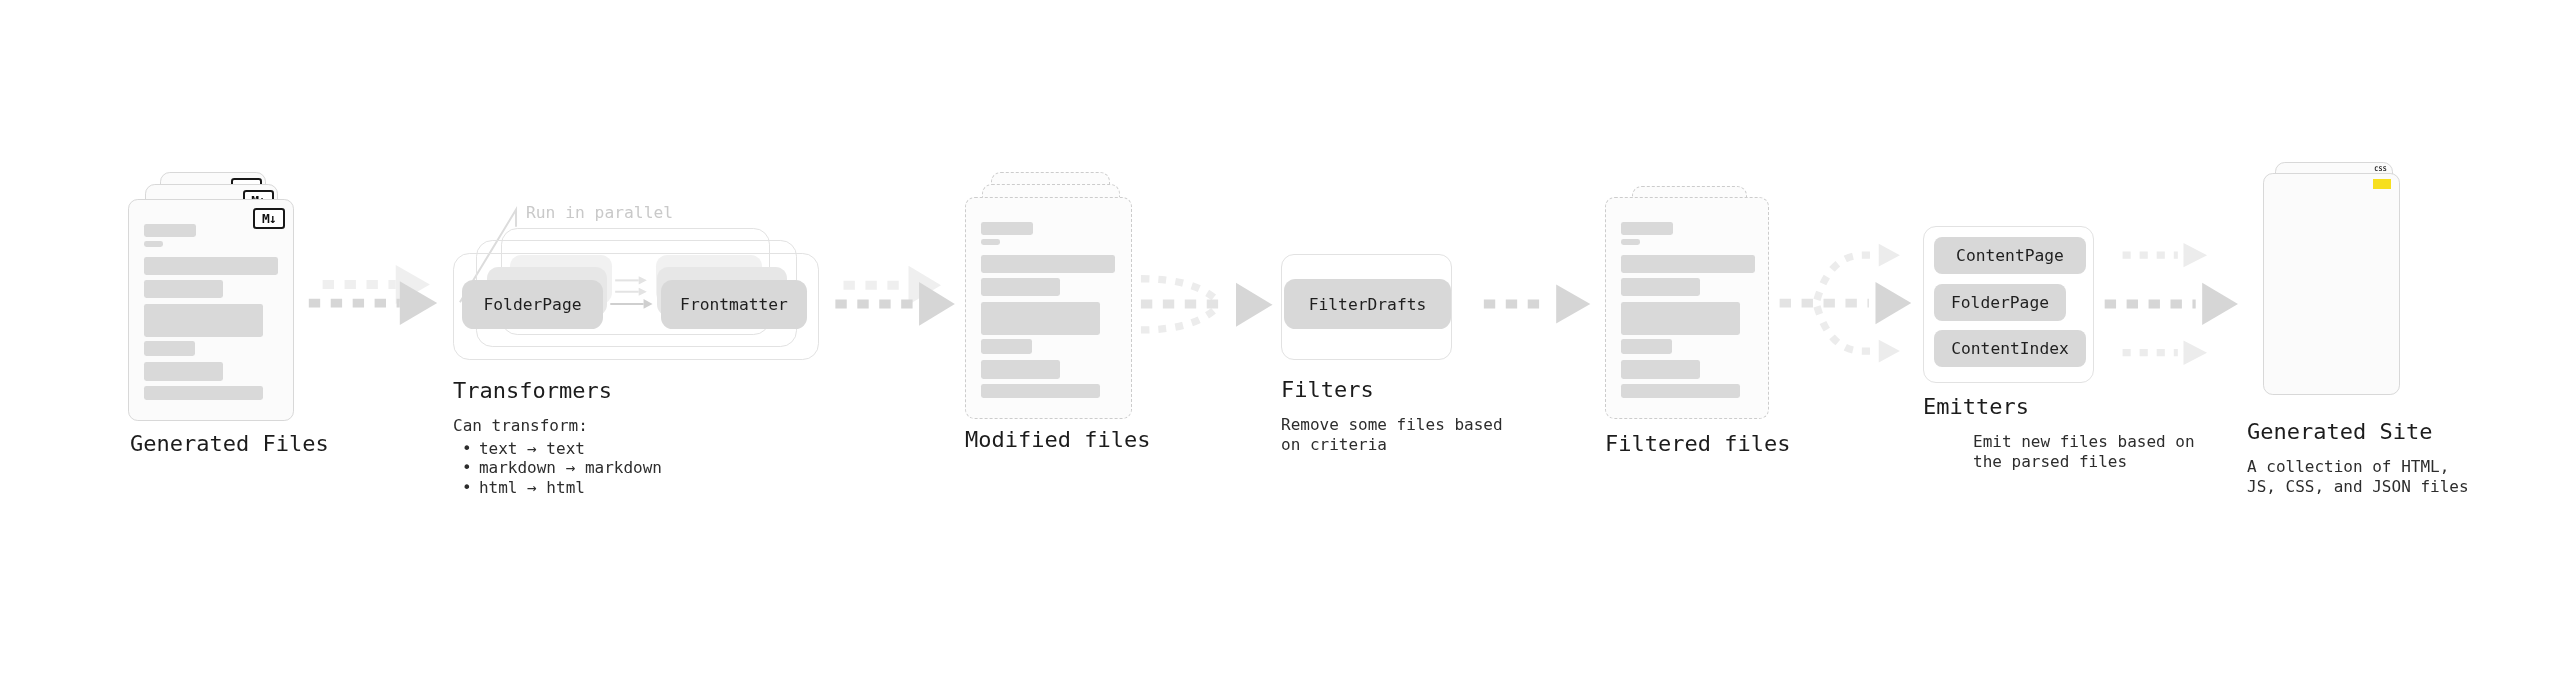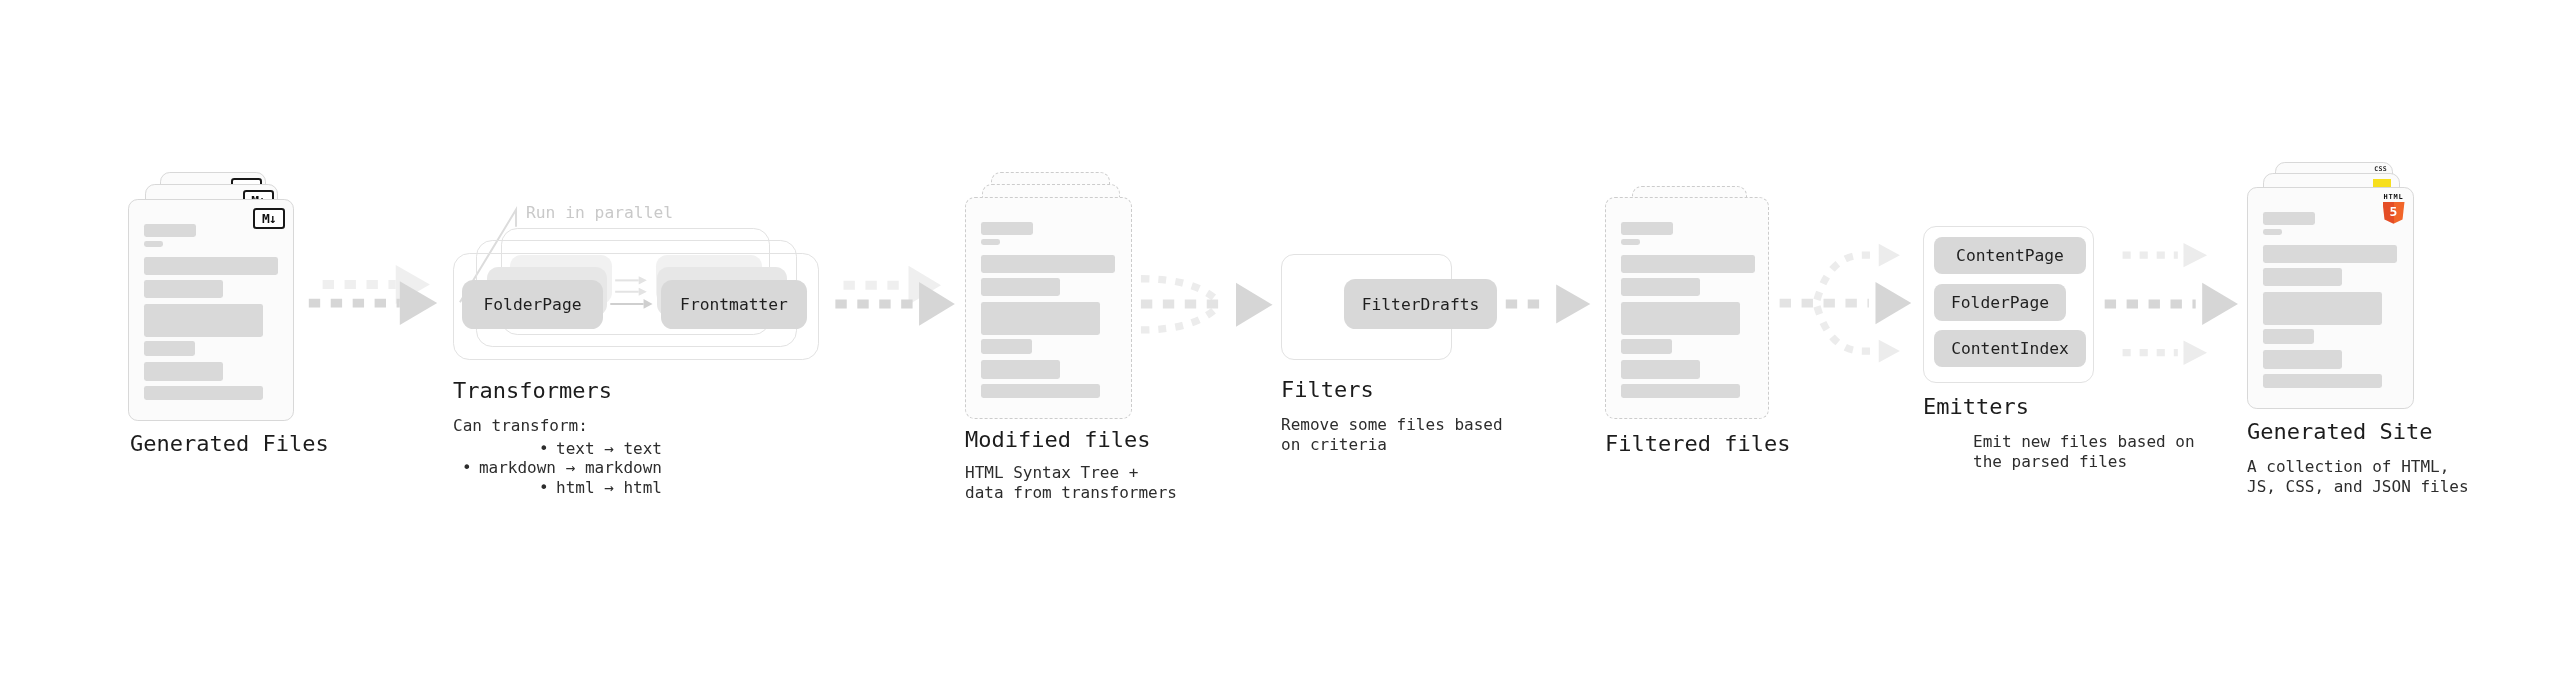--- a/index.html
+++ b/index.html
@@ -217,22 +217,6 @@
     <div class="doc" style="left:2263px;top:173px;width:137px;height:222px">
       <div class="js-badge"></div>
     </div>
-    <div class="doc" style="left:2247px;top:187px;width:167px;height:222px">
-      <div class="html5-logo">
-        <div class="html5-word">HTML</div>
-        <div class="html5-shield">
-            <span>5</span>
-          </div>
-      </div>
-      <i class="bar" style="top:24.4px;width:52px;height:13px"></i>
-      <i class="bar" style="top:41px;width:18.7px;height:5.7px"></i>
-      <i class="bar" style="top:57px;width:134px;height:18px"></i>
-      <i class="bar" style="top:80px;width:79px;height:18px"></i>
-      <i class="bar" style="top:104px;width:119px;height:32.5px"></i>
-      <i class="bar" style="top:141px;width:51px;height:15.4px"></i>
-      <i class="bar" style="top:162px;width:79px;height:18.7px"></i>
-      <i class="bar" style="top:186px;width:119px;height:14px"></i>
-    </div>
     <div class="title" style="left:2247px;top:419px">Generated Site</div>
     <div class="note" style="left:2247px;top:457px">
       <div class="nl">A collection of HTML,</div>

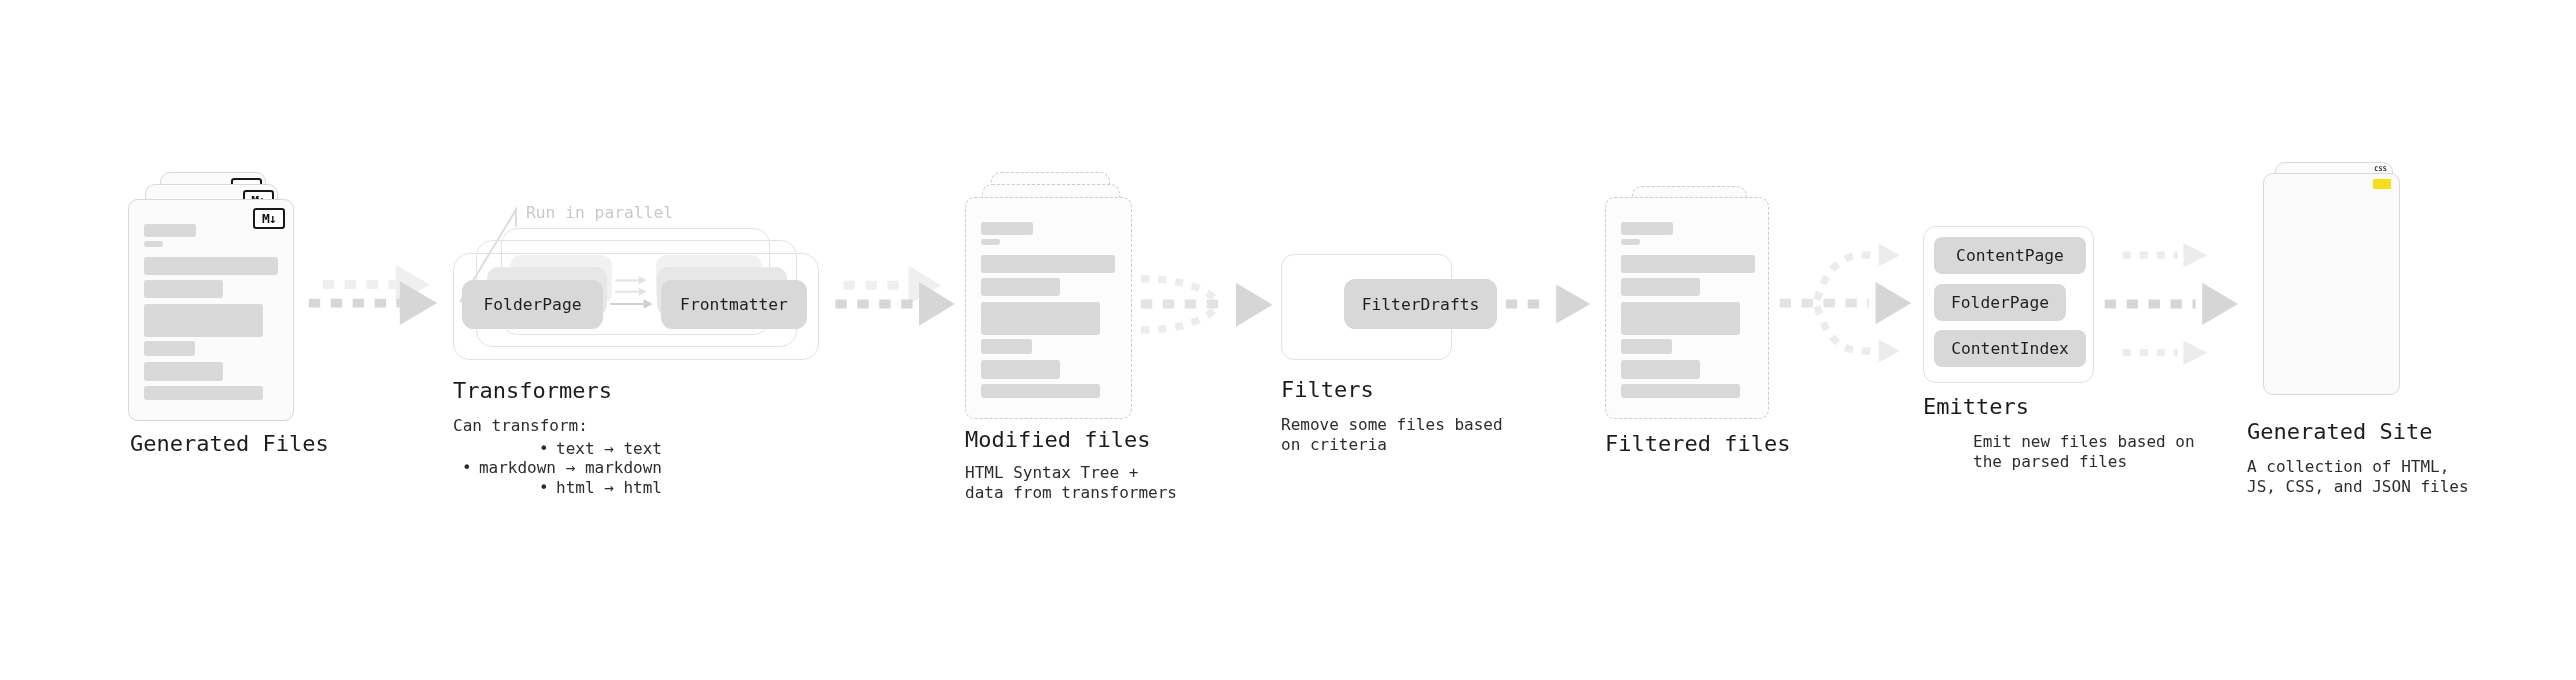--- a/index.html
+++ b/index.html
@@ -172,7 +172,7 @@
 
   <section class="stage">
     <div class="frame" style="left:1281px;top:254px;width:171px;height:106px;border-radius:13px"></div>
-    <div class="pill" style="left:1344px;top:279px;width:153px;height:50px">FilterDrafts</div>
+    <div class="pill" style="left:1284px;top:279px;width:167px;height:50px">FilterDrafts</div>
     <div class="title" style="left:1281px;top:377px">Filters</div>
     <div class="note" style="left:1281px;top:415px">
       <div class="nl">Remove some files based</div>

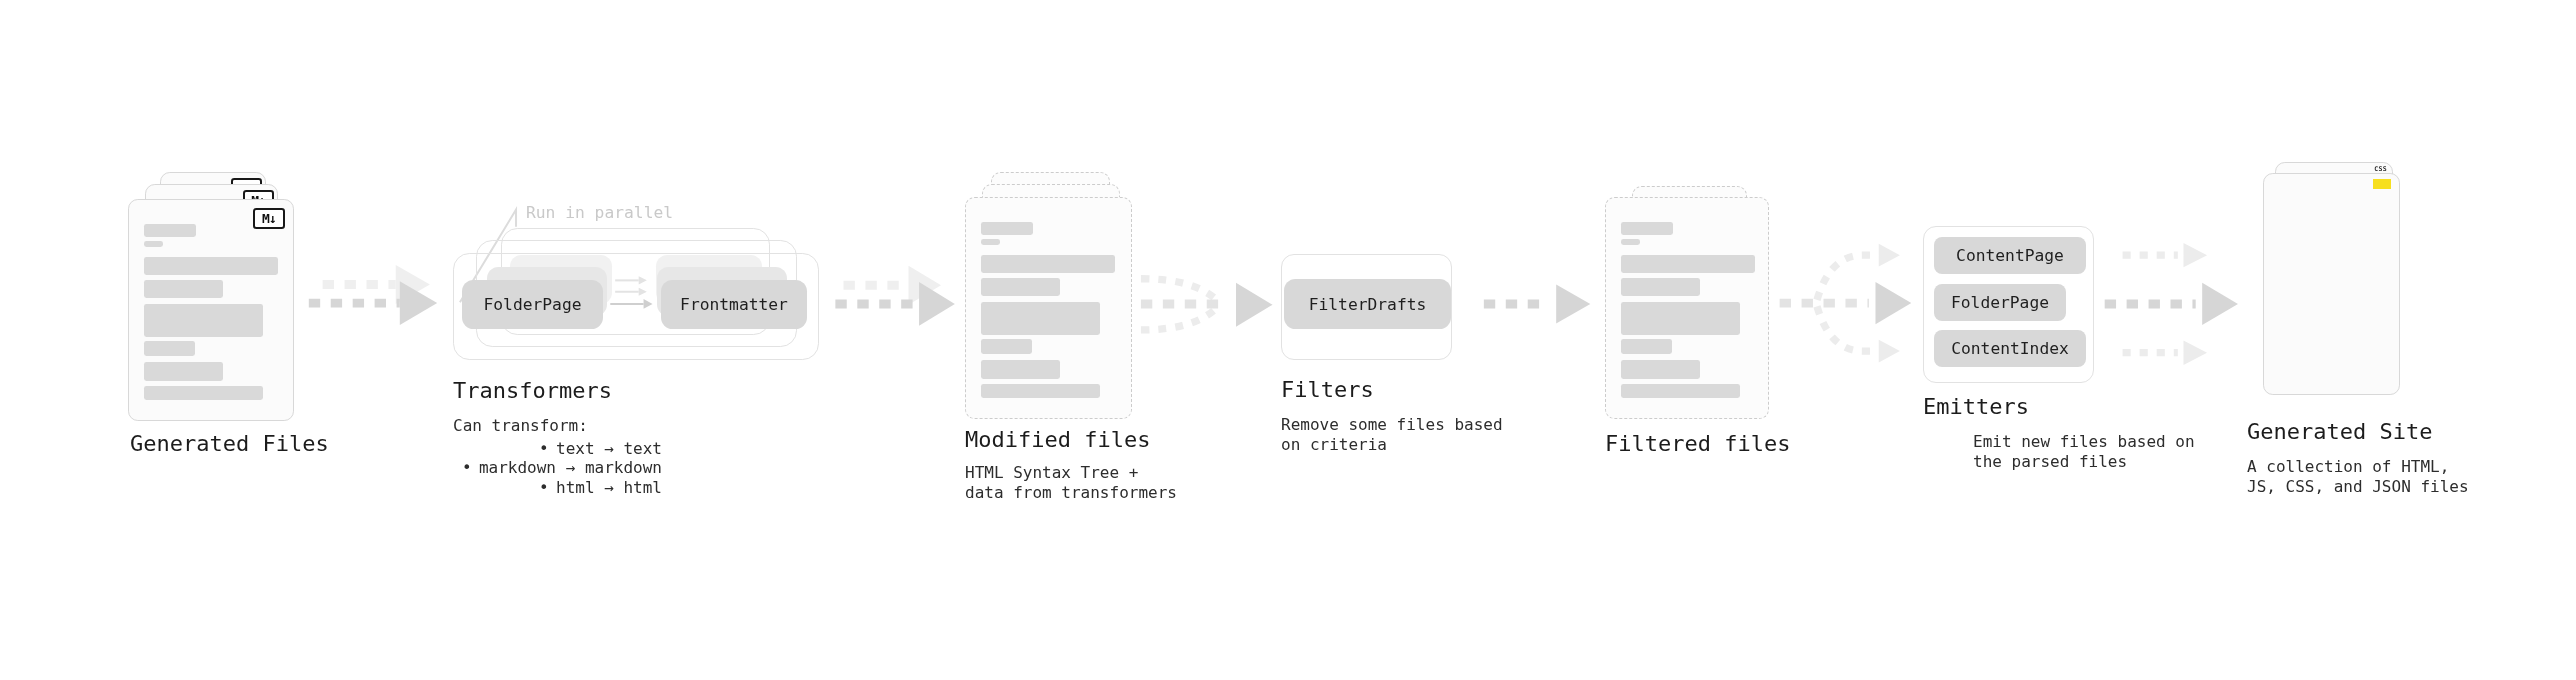--- a/index.html
+++ b/index.html
@@ -18,7 +18,7 @@
   .note .nl{white-space:nowrap;}
   .tnote{line-height:19.5px;}
   .tnote .heading{margin-bottom:3.3px;}
-  .note-item{padding-left:9px;text-align:right;}
+  .note-item{padding-left:9px;}
   .note-item .bullet{margin-right:7.3px;}
   .frame{position:absolute;border:1.6px solid var(--frame-border);border-radius:16.3px;background:transparent;z-index:1;}
   .pill{position:absolute;display:flex;align-items:center;justify-content:center;background:var(--pill-bg);

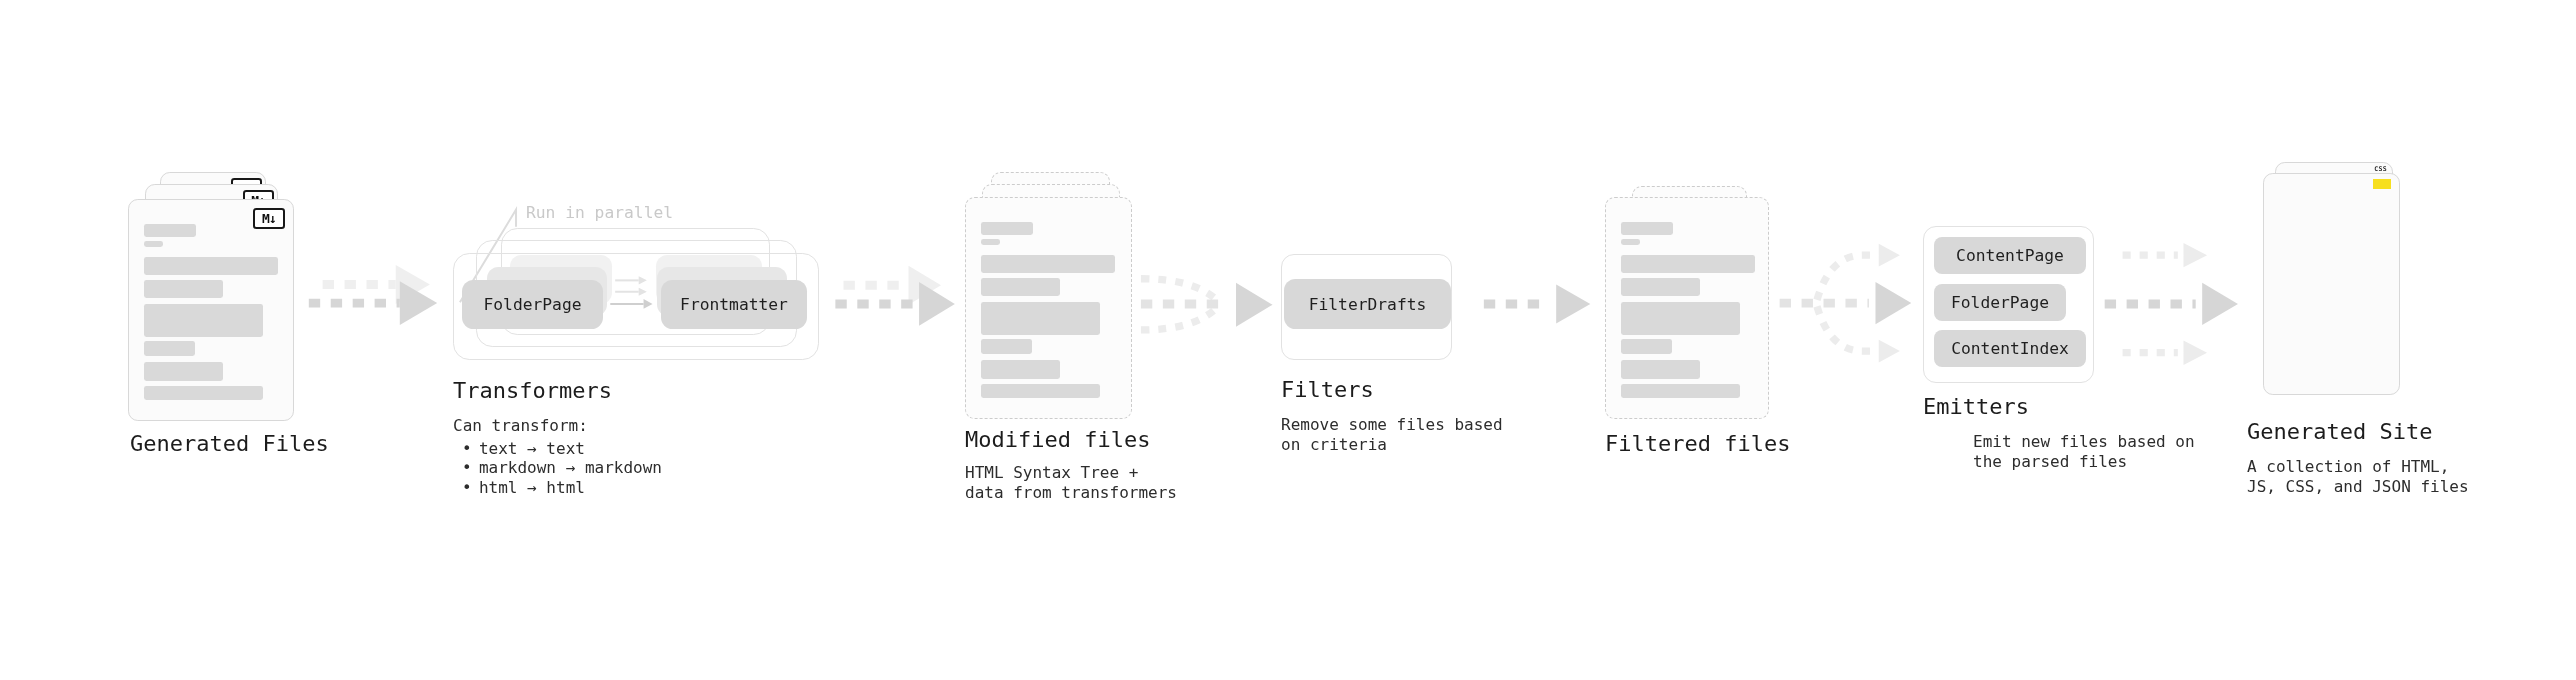--- a/index.html
+++ b/index.html
@@ -164,10 +164,6 @@
       <i class="bar" style="top:186px;width:119px;height:14px"></i>
     </div>
     <div class="title" style="left:965px;top:427px">Modified files</div>
-    <div class="note" style="left:965px;top:463px">
-      <div class="nl">HTML Syntax Tree +</div>
-      <div class="nl">data from transformers</div>
-    </div>
   </section>
 
   <section class="stage">

